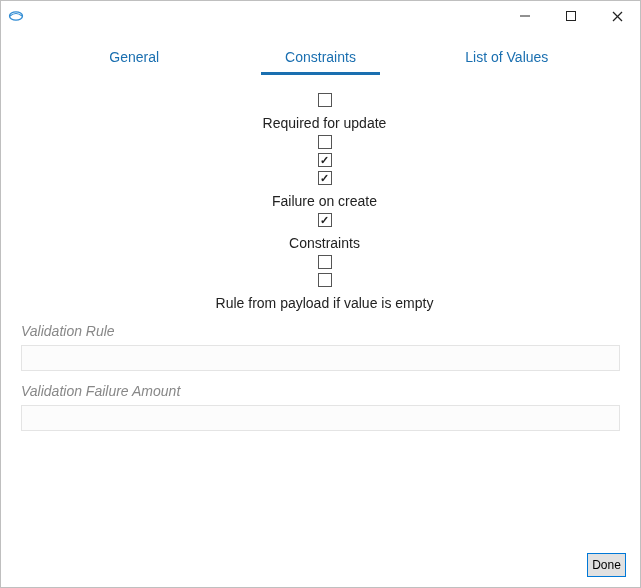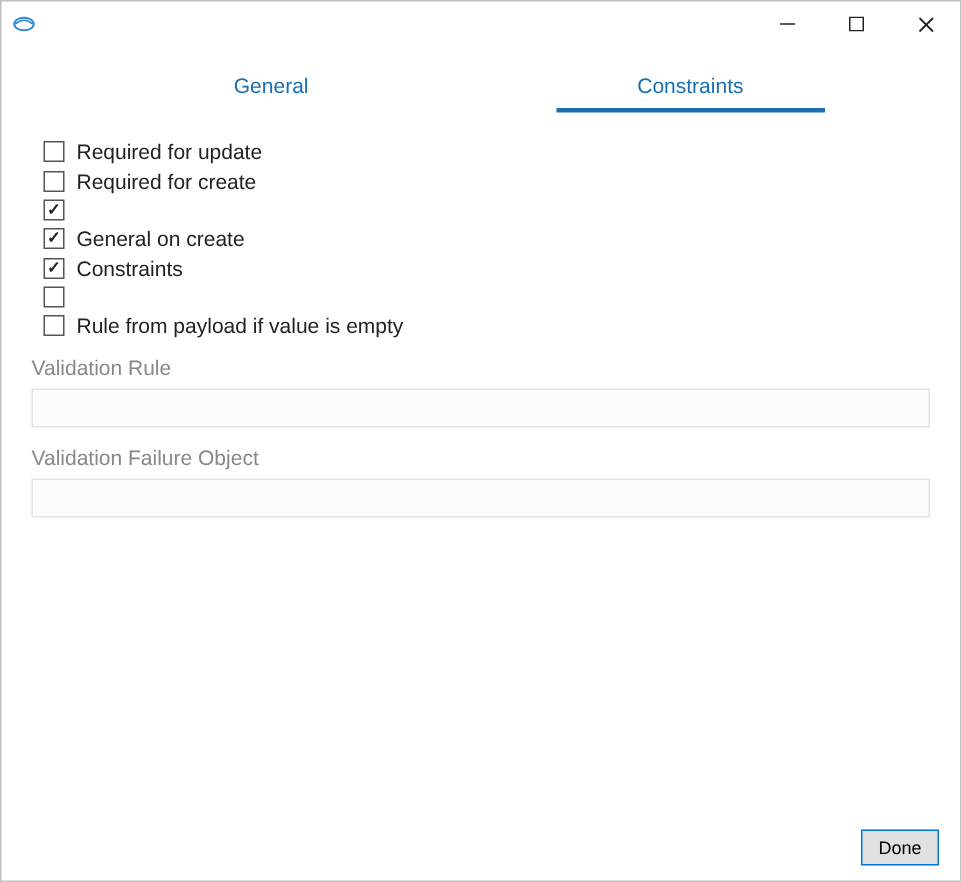--- a/index.html
+++ b/index.html
@@ -150,6 +150,7 @@
 <div class="tabs">
   <div class="tab">General</div>
   <div class="tab active">Constraints</div>
+  <div class="tab">List of Values</div>
 </div>
 
 <div class="content">

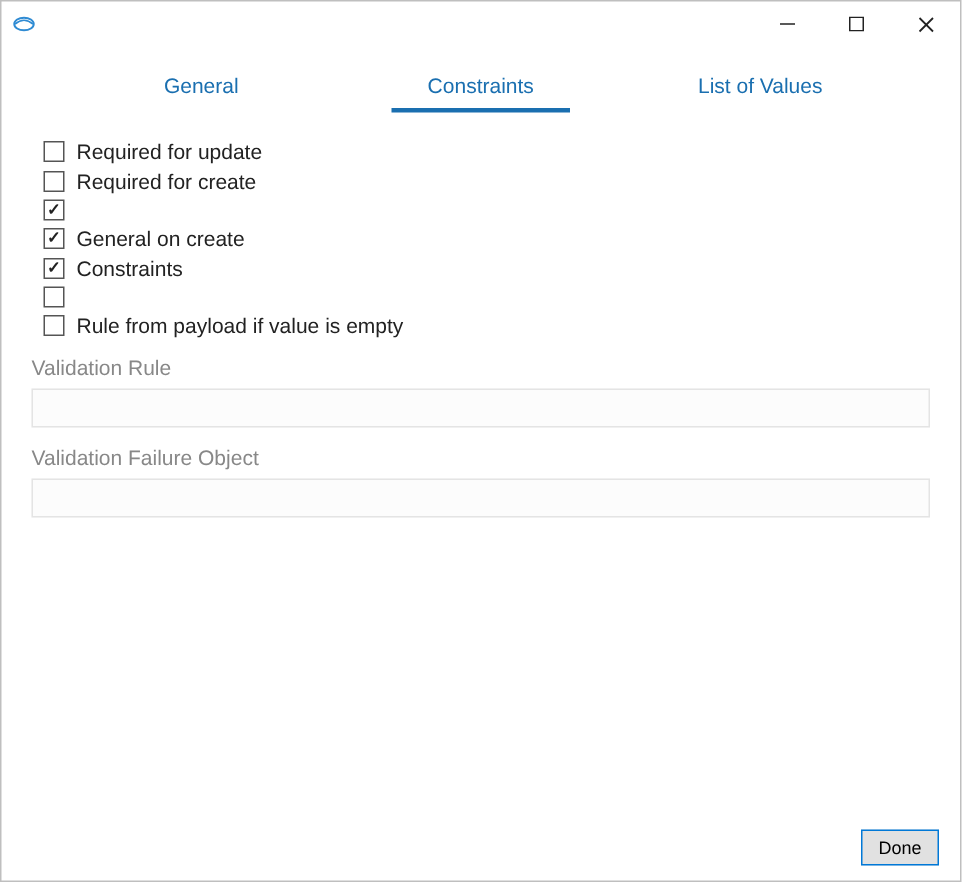--- a/index.html
+++ b/index.html
@@ -72,6 +72,7 @@
       align-items: center;
       gap: 8px;
       margin: 4px 0 4px 8px;
+      flex-direction: column;
     }
     .checkbox {
       width: 14px; height: 14px;

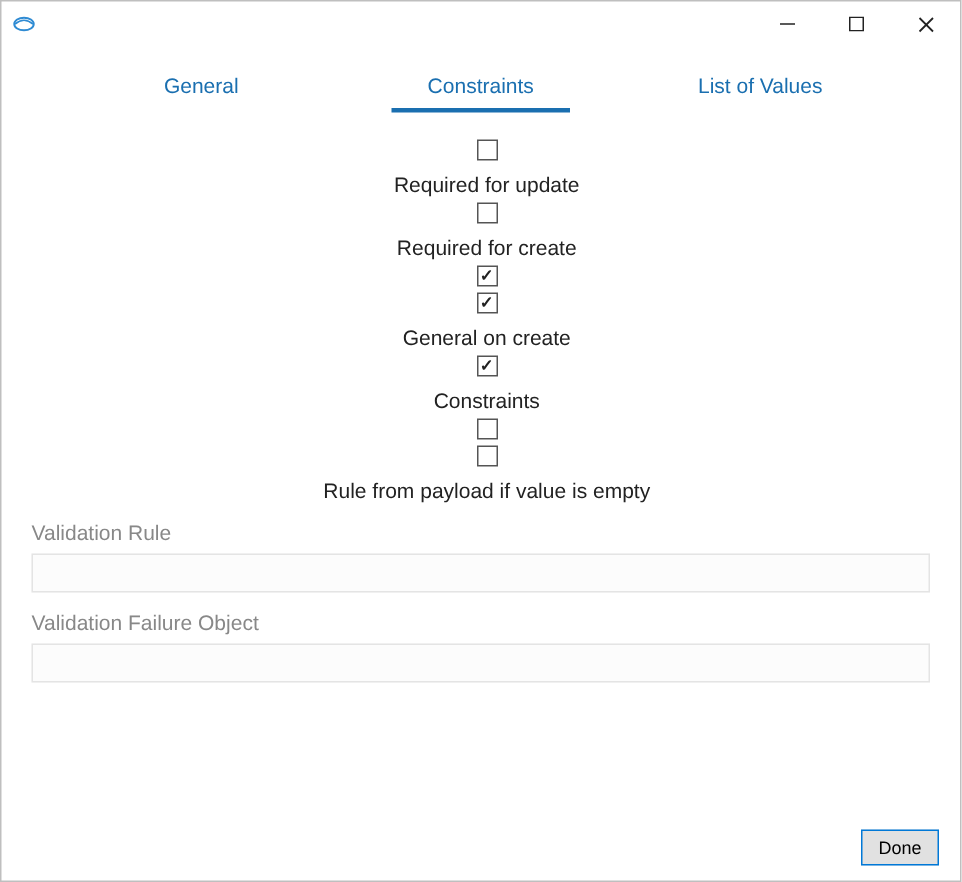--- a/index.html
+++ b/index.html
@@ -162,7 +162,6 @@
       </div>
       <div class="check-row">
         <span class="checkbox"></span>
-        <span class="check-label">Required for create</span>
       </div>
       <div class="check-row">
         <span class="checkbox checked"></span>

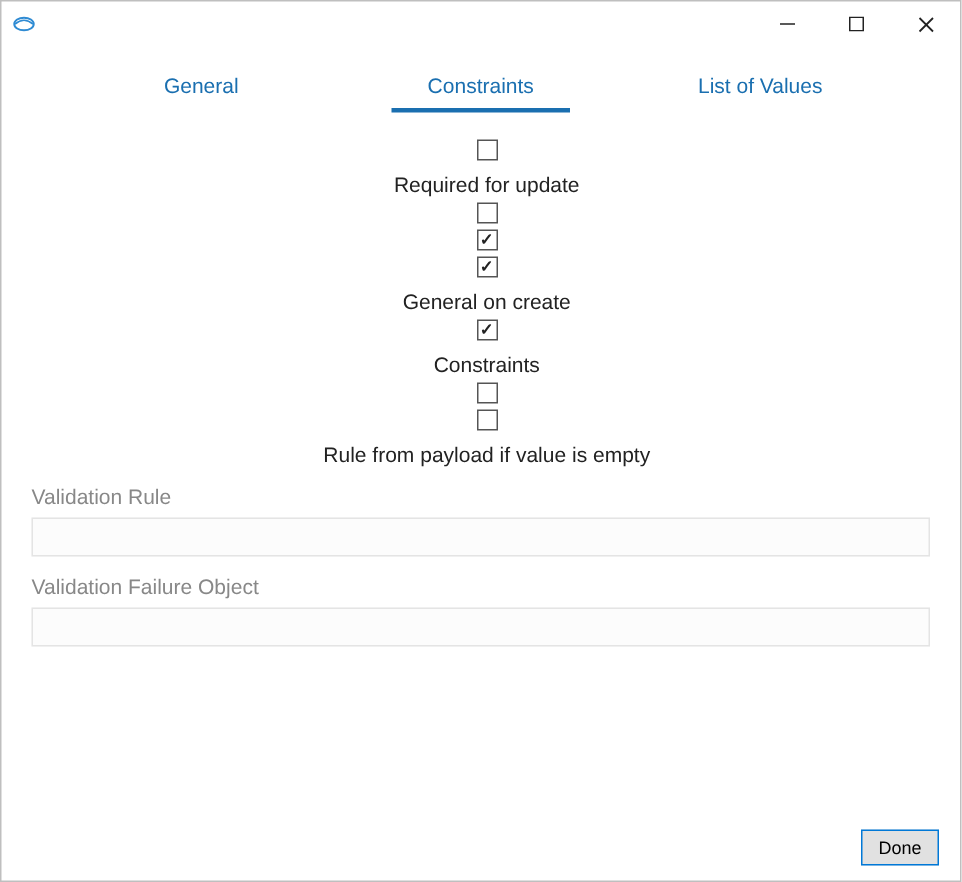--- a/index.html
+++ b/index.html
@@ -168,7 +168,7 @@
       </div>
       <div class="check-row">
         <span class="checkbox checked"></span>
-        <span class="check-label">General on create</span>
+        <span class="check-label">Failure on create</span>
       </div>
       <div class="check-row">
         <span class="checkbox checked"></span>

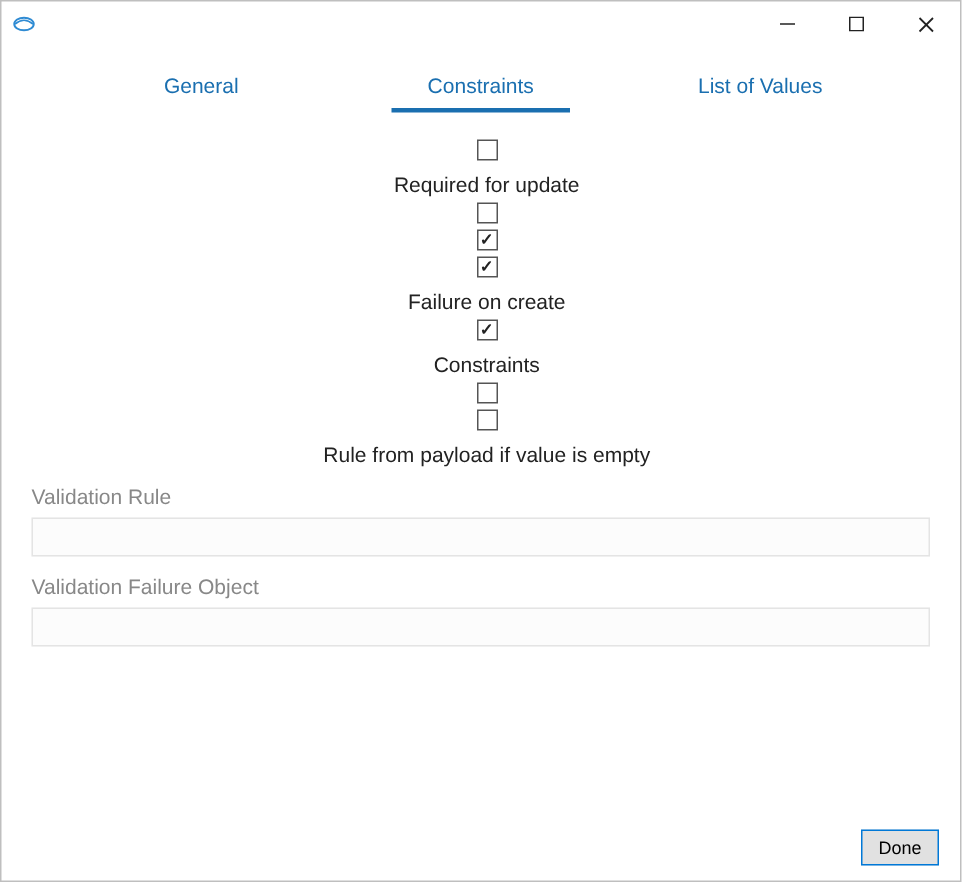--- a/index.html
+++ b/index.html
@@ -91,6 +91,7 @@
       font-size: 14px;
       color: #888;
       margin: 12px 0 6px 0;
+      font-style: italic;
     }
     .text-input {
       width: 100%;

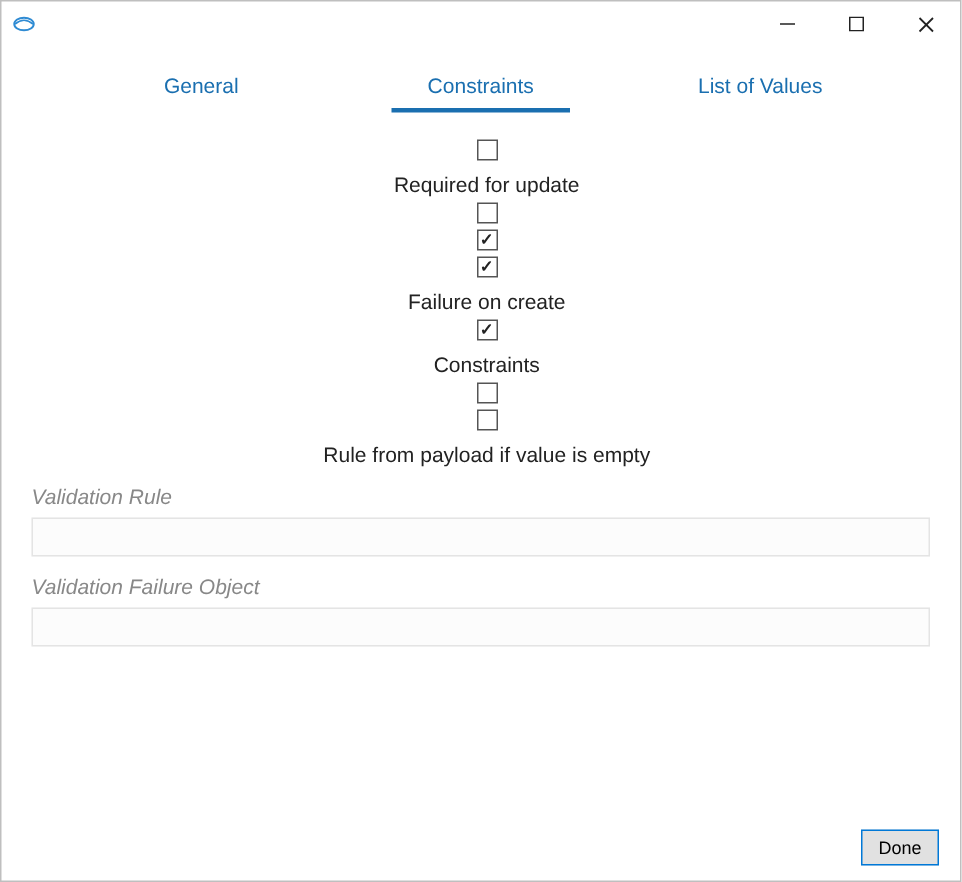--- a/index.html
+++ b/index.html
@@ -187,7 +187,7 @@
   <div class="field-label">Validation Rule</div>
   <input type="text" class="text-input" value="" style="">
 
-  <div class="field-label">Validation Failure Object</div>
+  <div class="field-label">Validation Failure Amount</div>
   <input type="text" class="text-input" value="" style="">
 </div>
 

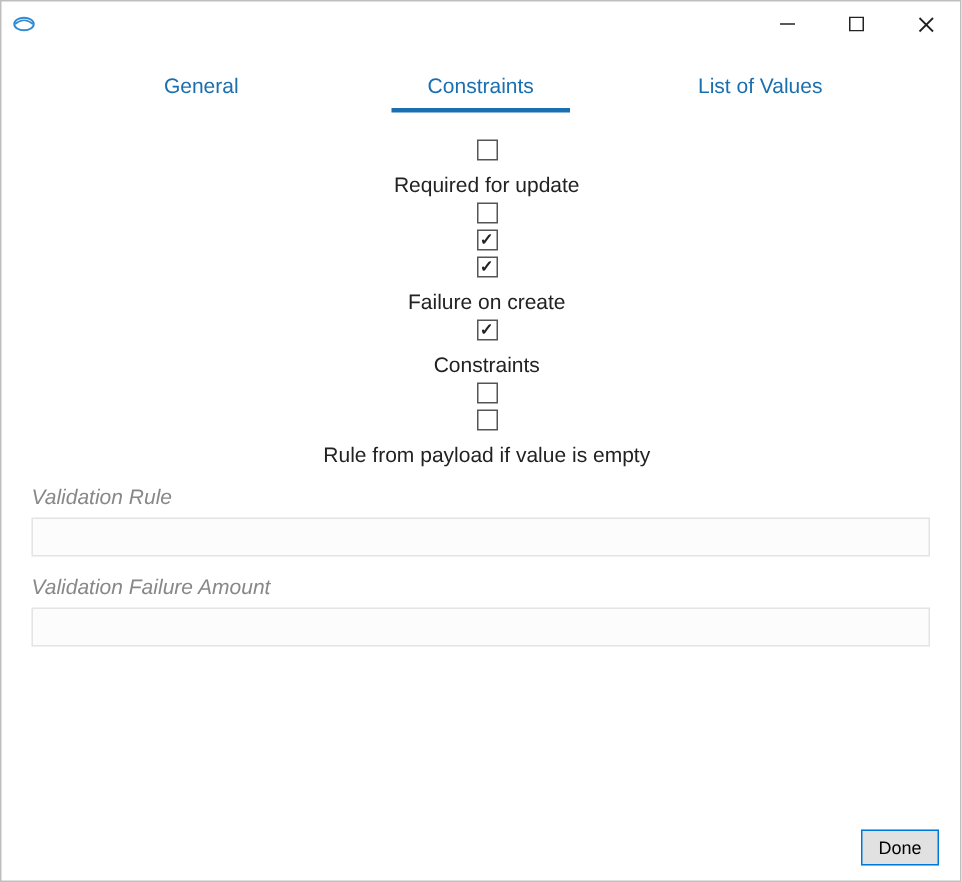--- a/index.html
+++ b/index.html
@@ -110,7 +110,7 @@
       flex-shrink: 0;
     }
     .done-btn {
-      width: 52px;
+      width: 39px;
       height: 24px;
       background: #e1e1e1;
       border: 1px solid #0078d7;

